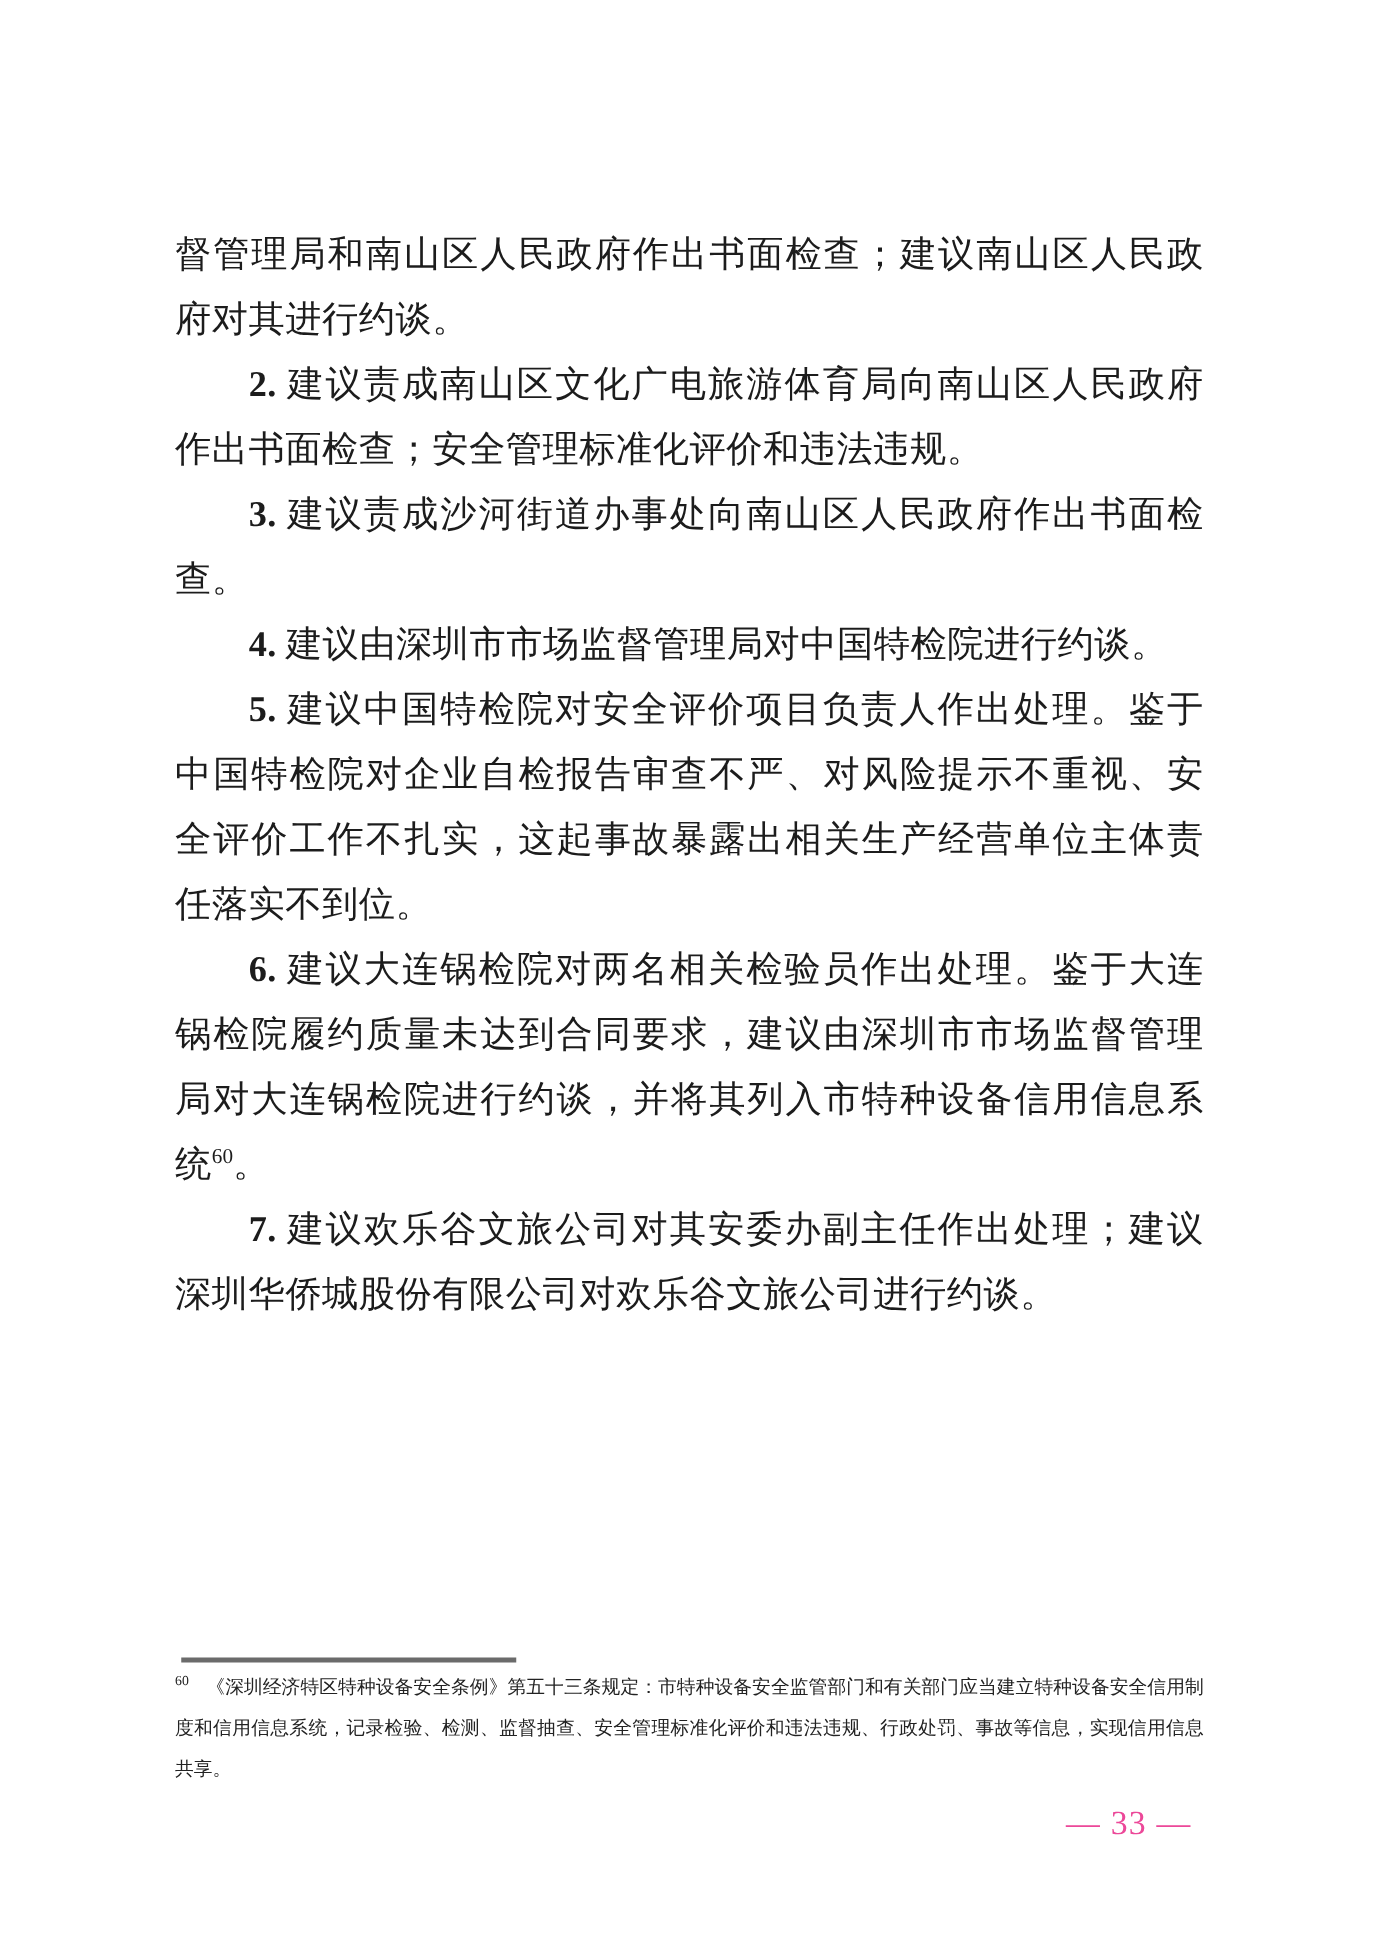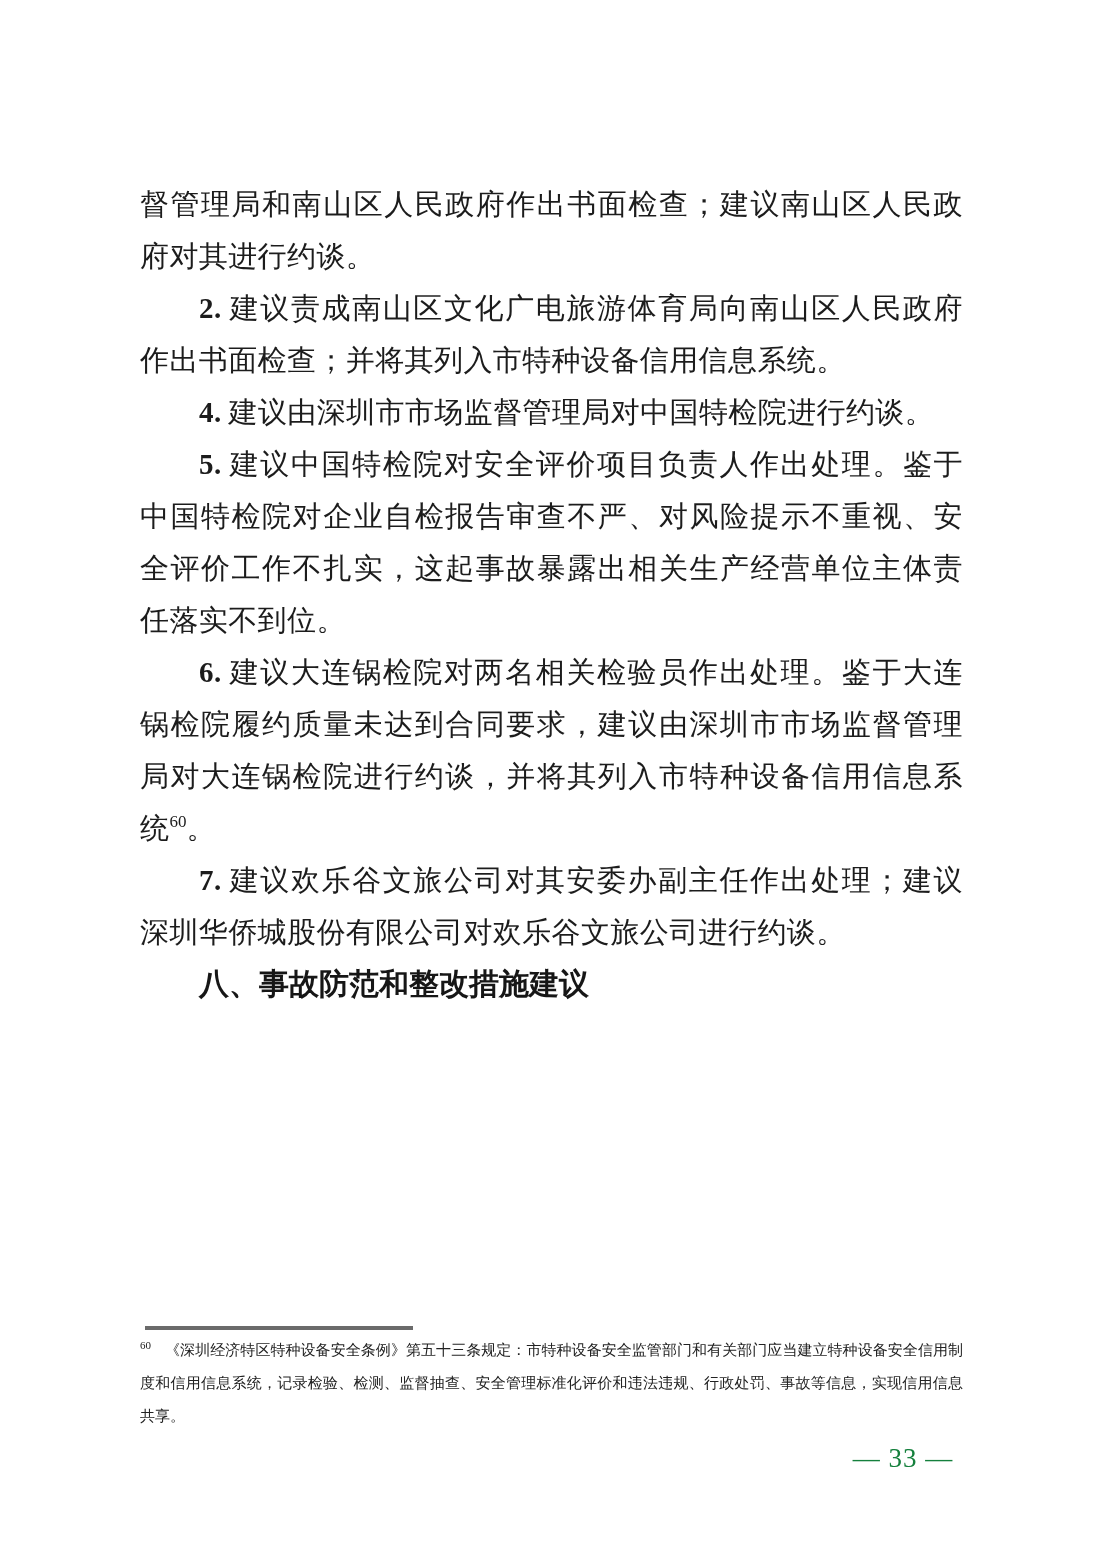--- a/index.html
+++ b/index.html
@@ -103,7 +103,7 @@
 
     <p class="para"><span>督管理局和南山区人民政府作出书面检查；建议南山区人民政府对其进行约谈。</span></p>
 
-    <p class="para indent"><span class="para-num">2.</span><span>建议责成南山区文化广电旅游体育局向南山区人民政府作出书面检查；并将其列入市特种设备信用信息系统。</span></p>
+    <p class="para indent"><span class="para-num">2.</span><span>建议责成南山区文化广电旅游体育局向南山区人民政府作出书面检查；安全管理标准化评价和违法违规。</span></p>
 
 
     <p class="para indent"><span class="para-num">4.</span><span>建议由深圳市市场监督管理局对中国特检院进行约谈。</span></p>

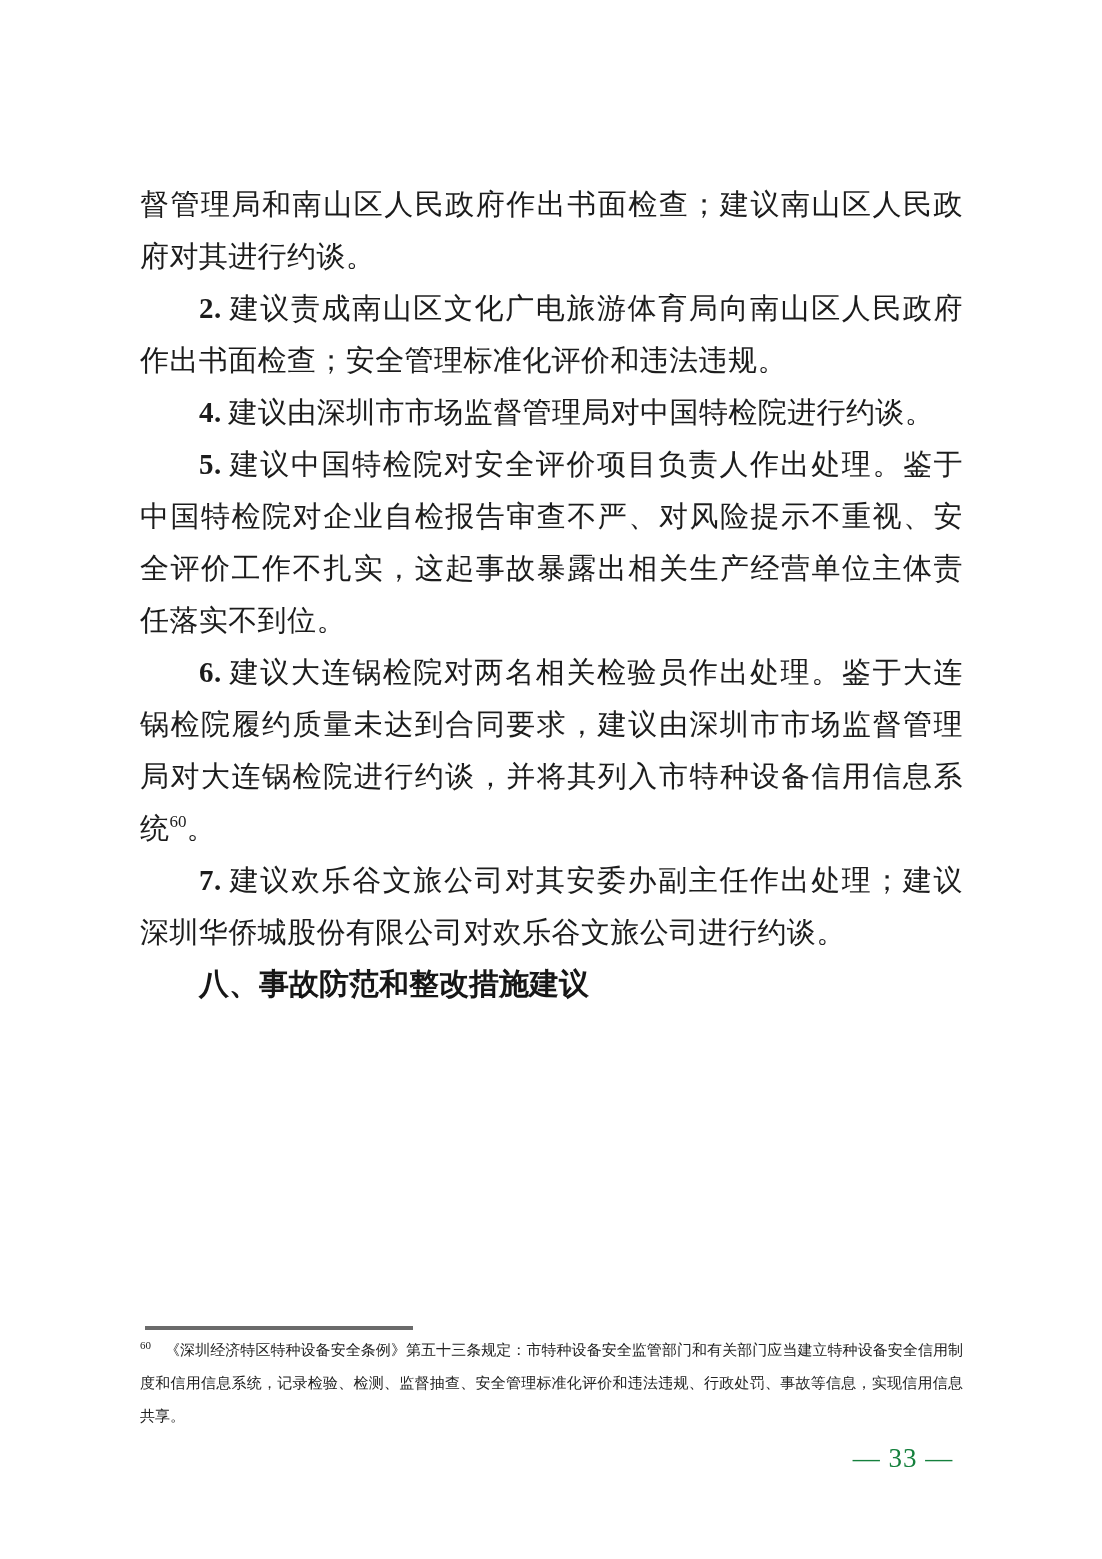--- a/index.html
+++ b/index.html
@@ -105,6 +105,7 @@
 
     <p class="para indent"><span class="para-num">2.</span><span>建议责成南山区文化广电旅游体育局向南山区人民政府作出书面检查；安全管理标准化评价和违法违规。</span></p>
 
+    <p class="para indent"><span class="para-num">3.</span><span>建议责成沙河街道办事处向南山区人民政府作出书面检查。</span></p>
 
     <p class="para indent"><span class="para-num">4.</span><span>建议由深圳市市场监督管理局对中国特检院进行约谈。</span></p>
 

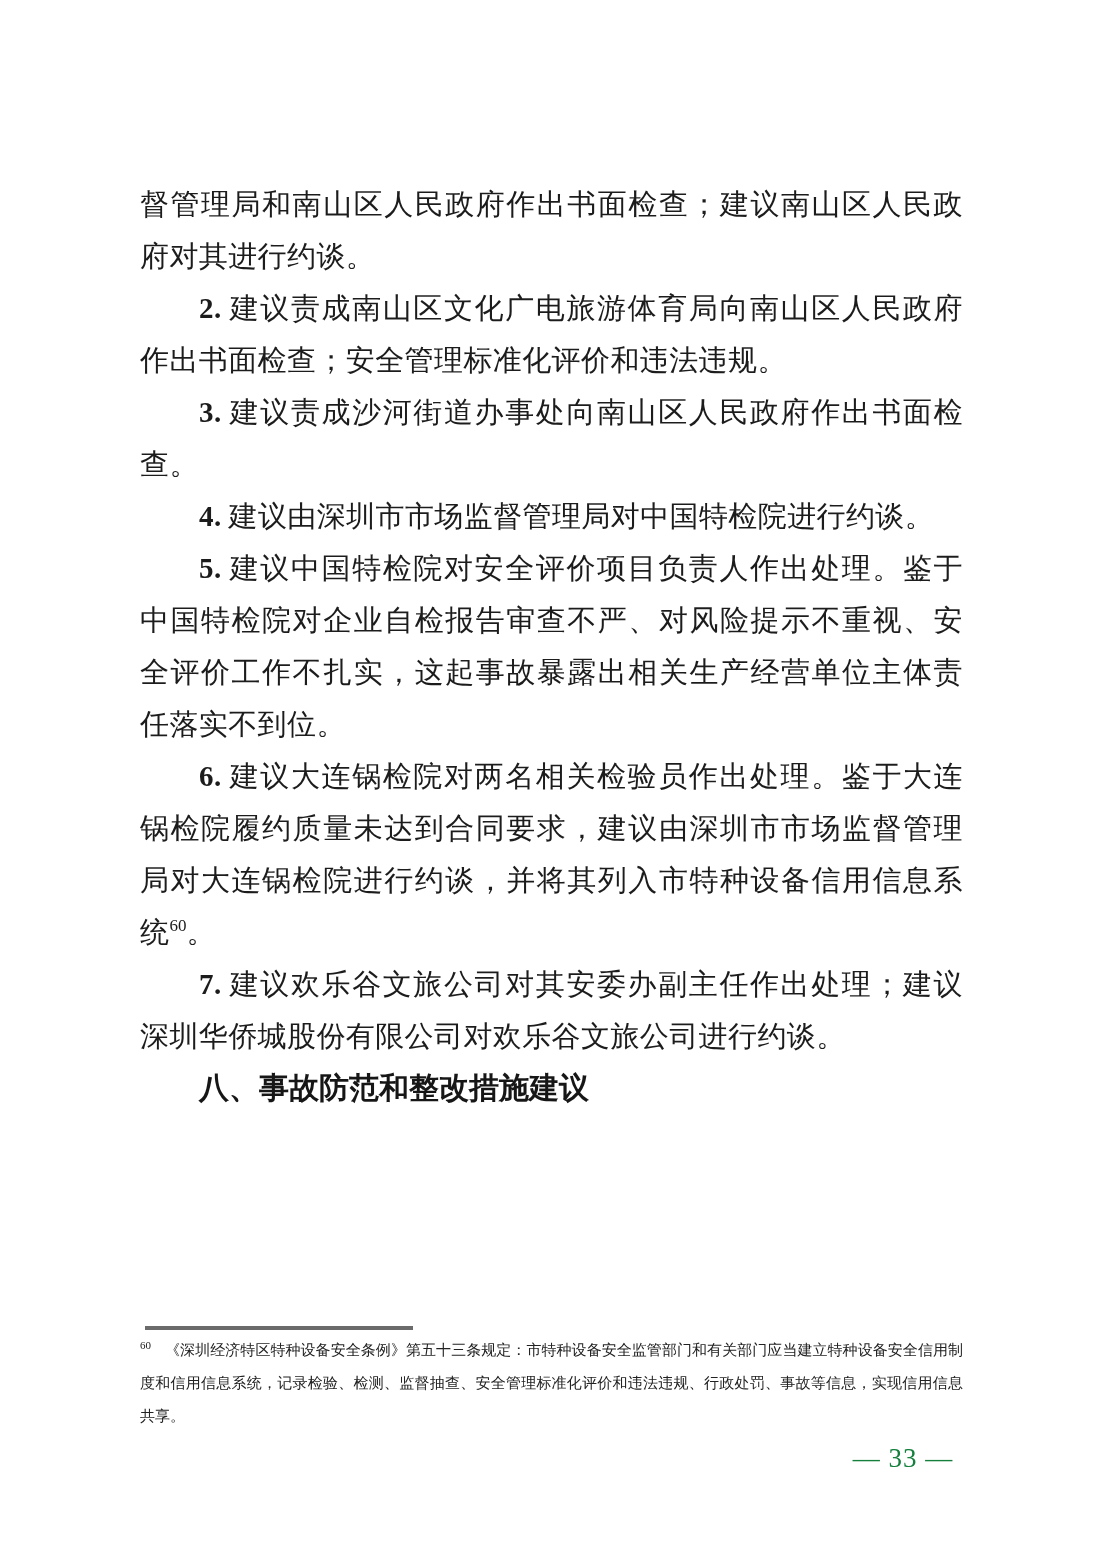--- a/index.html
+++ b/index.html
@@ -115,7 +115,6 @@
 
     <p class="para indent"><span class="para-num">7.</span><span>建议欢乐谷文旅公司对其安委办副主任作出处理；建议深圳华侨城股份有限公司对欢乐谷文旅公司进行约谈。</span></p>
 
-    <h2 class="section-heading">八、事故防范和整改措施建议</h2>
 
 
   </div>

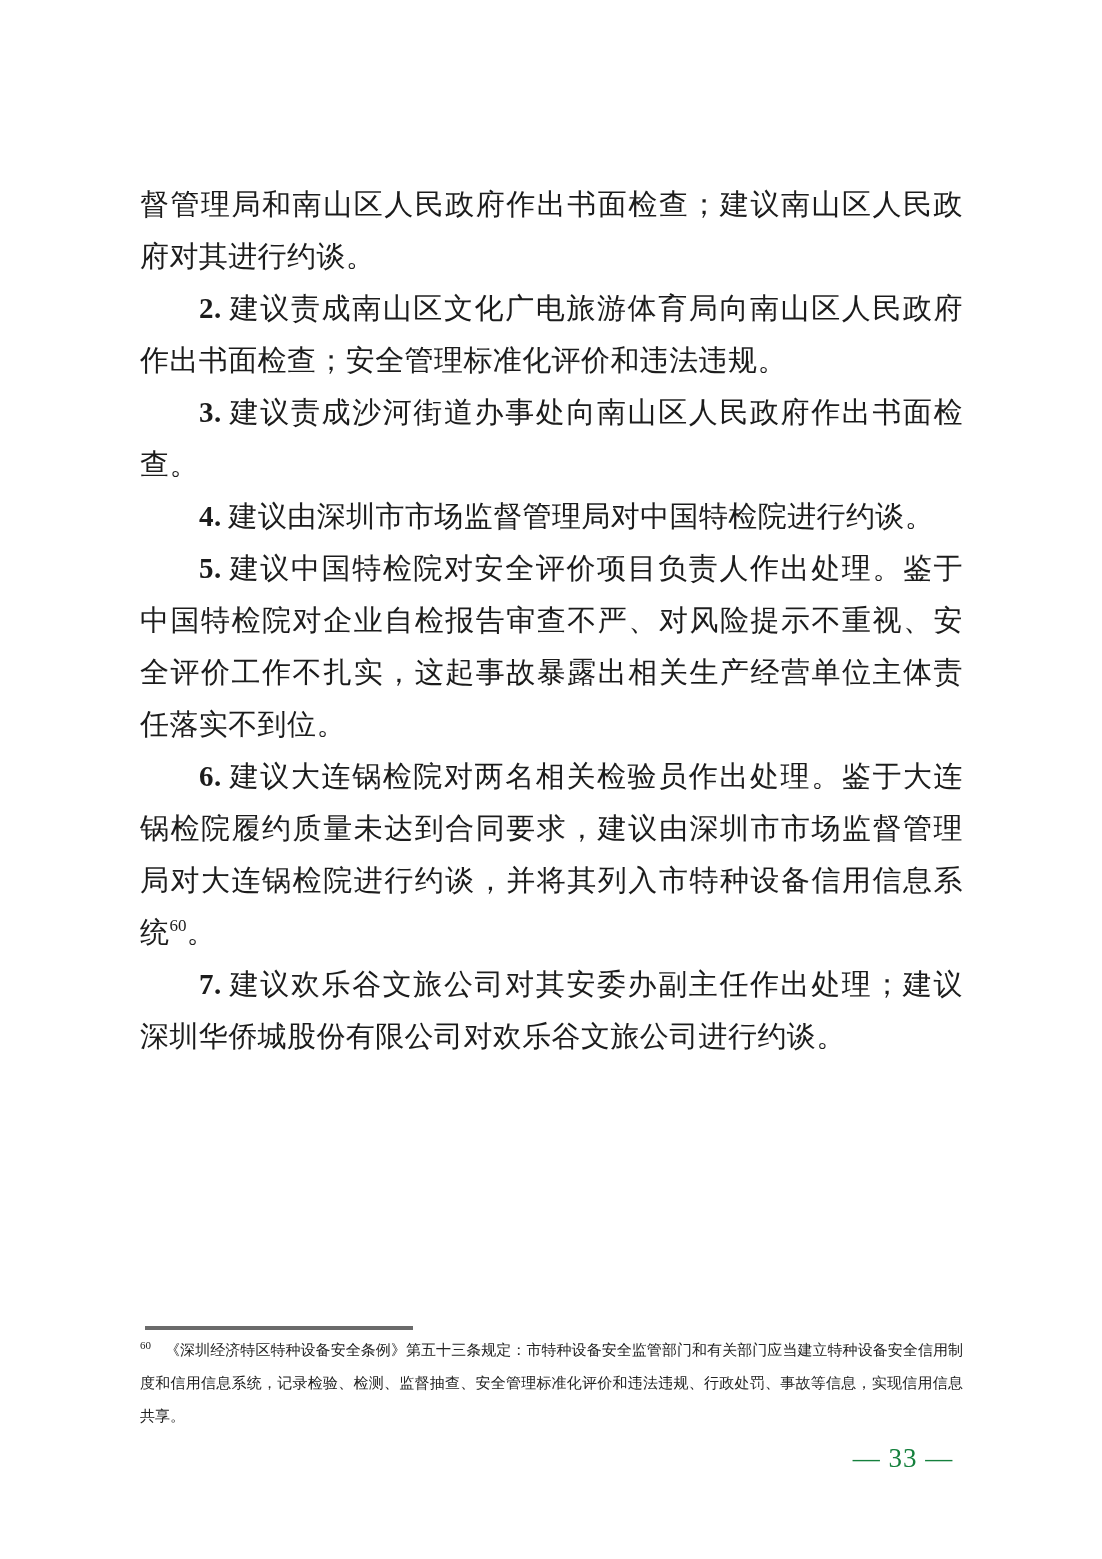--- a/index.html
+++ b/index.html
@@ -90,7 +90,7 @@
     font-size: 27px;
     line-height: 30px;
     text-align: center;
-    color: #15803d;
+    color: #ec4899;
     letter-spacing: 1px;
   }
 </style>

